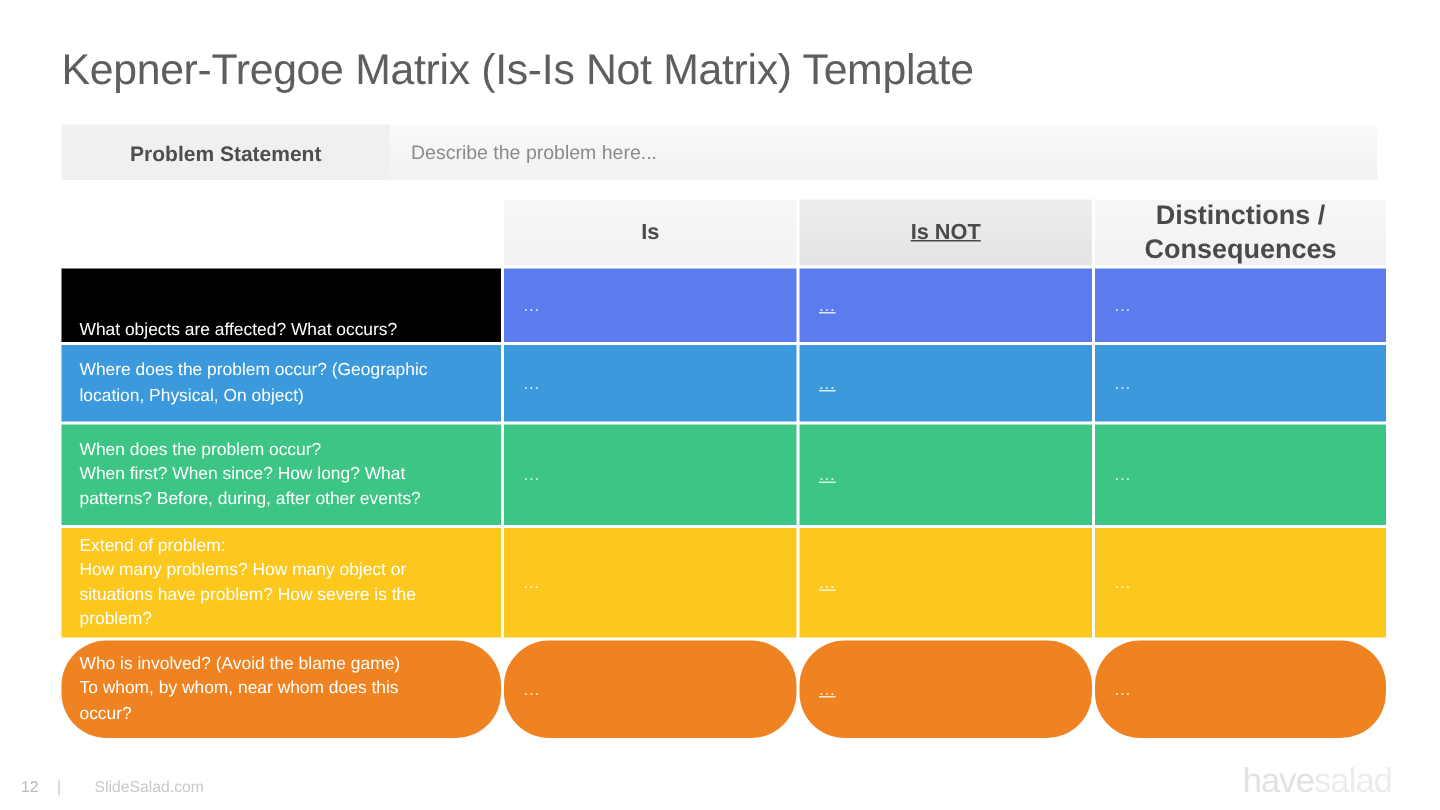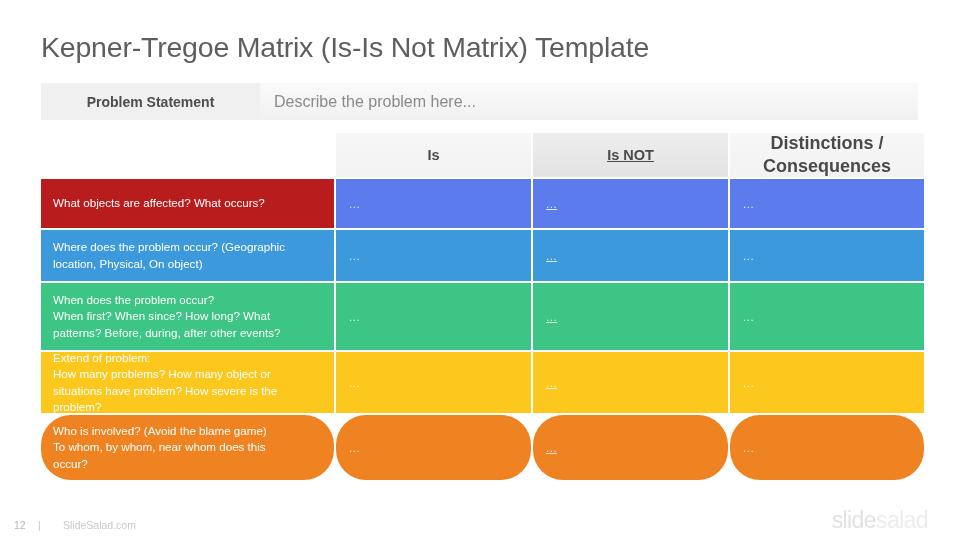--- a/index.html
+++ b/index.html
@@ -57,7 +57,7 @@
     display: flex;
     align-items: center;
     padding-left: 14px;
-    font-size: 16px;
+    font-size: 13px;
     color: #8a8a8a;
     box-sizing: border-box;
   }

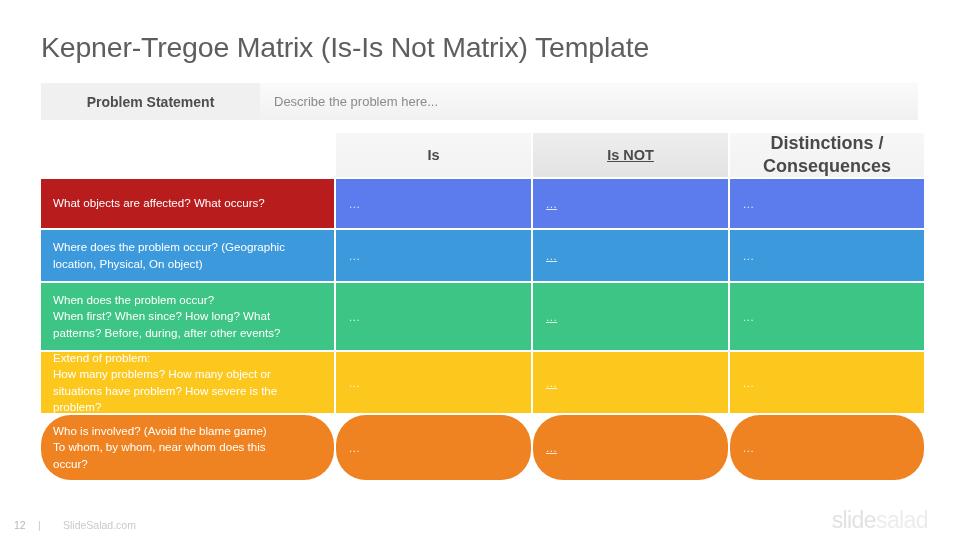--- a/index.html
+++ b/index.html
@@ -192,7 +192,7 @@
   </div>
 
   <div class="matrix-row body-row r1">
-    <div class="cell cell-label col-label" style="background: #b91c1c;">
+    <div class="cell cell-label col-label" style="background: #000000; align-items: flex-end;">
       <div>
         <span>What objects are affected? What occurs?</span>
       </div>

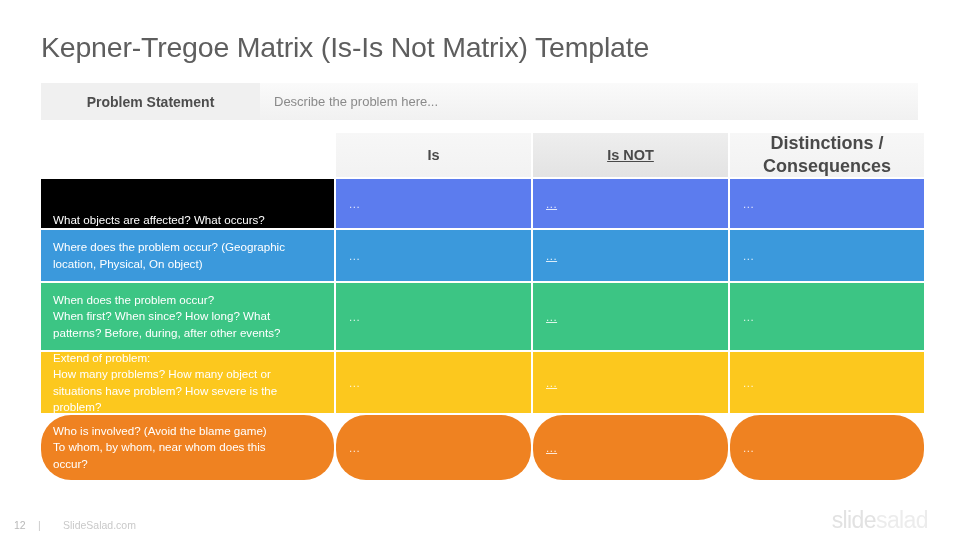--- a/index.html
+++ b/index.html
@@ -128,7 +128,7 @@
   .r1 .cell { height: 49px; }
   .r2 .cell { height: 51px; }
   .r3 .cell { height: 67px; }
-  .r4 .cell { height: 61px; }
+  .r4 .cell { height: 73px; }
   .r5 .cell { height: 65px; border-radius: 30px; }
 
   

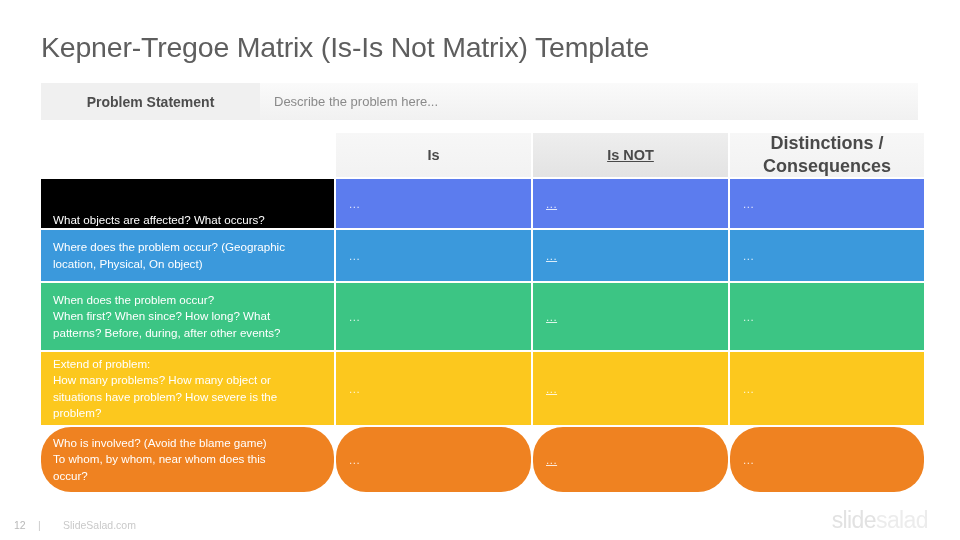--- a/index.html
+++ b/index.html
@@ -260,7 +260,7 @@
 <div class="footer-sep">|</div>
 <div class="footer-site">SlideSalad.com</div>
 <div class="logo">
-  <span class="slide">slide</span><span class="salad">salad</span>
+  <span class="slide">have</span><span class="salad">salad</span>
 </div>
 
 </body></html>

